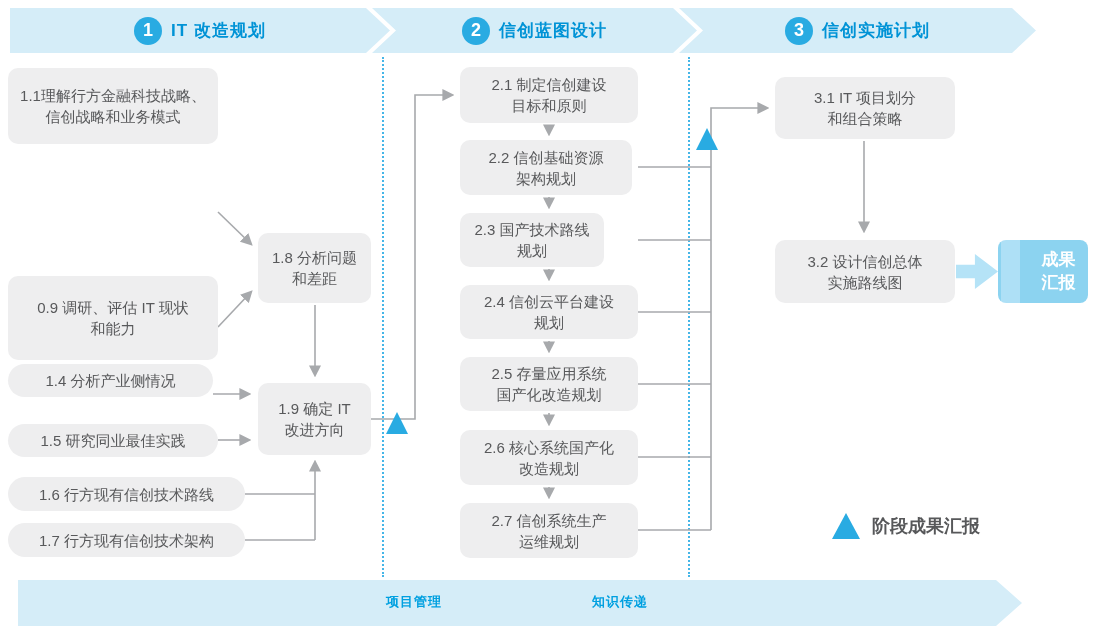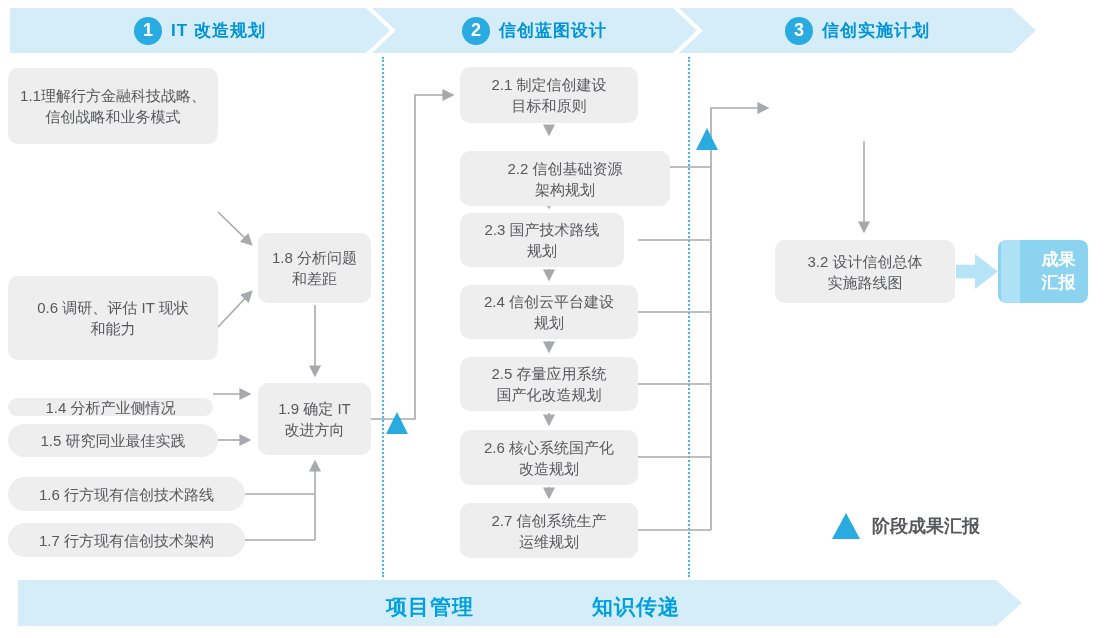--- a/index.html
+++ b/index.html
@@ -127,6 +127,8 @@
   <div class="box" style="left:460px;top:503px;width:178px;height:55px">2.7 信创系统生产
 运维规划</div>
 
+  <div class="box" style="left:775px;top:77px;width:180px;height:62px">3.1 IT 项目划分
+和组合策略</div>
   <div class="box" style="left:775px;top:240px;width:180px;height:63px">3.2 设计信创总体
 实施路线图</div>
 

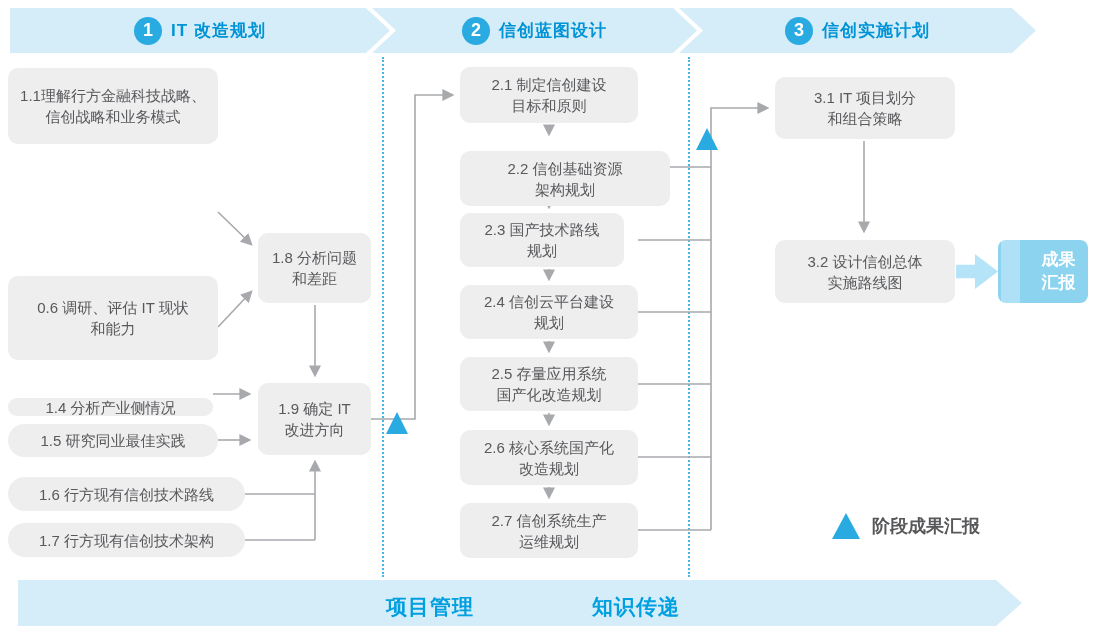--- a/index.html
+++ b/index.html
@@ -114,7 +114,7 @@
 
   <div class="box" style="left:460px;top:67px;width:178px;height:56px">2.1 制定信创建设
 目标和原则</div>
-  <div class="box" style="left:460px;top:151px;width:210px;height:55px">2.2 信创基础资源
+  <div class="box" style="left:460px;top:140px;width:172px;height:55px">2.2 信创基础资源
 架构规划</div>
   <div class="box" style="left:460px;top:213px;width:164px;height:54px">2.3 国产技术路线
 规划</div>

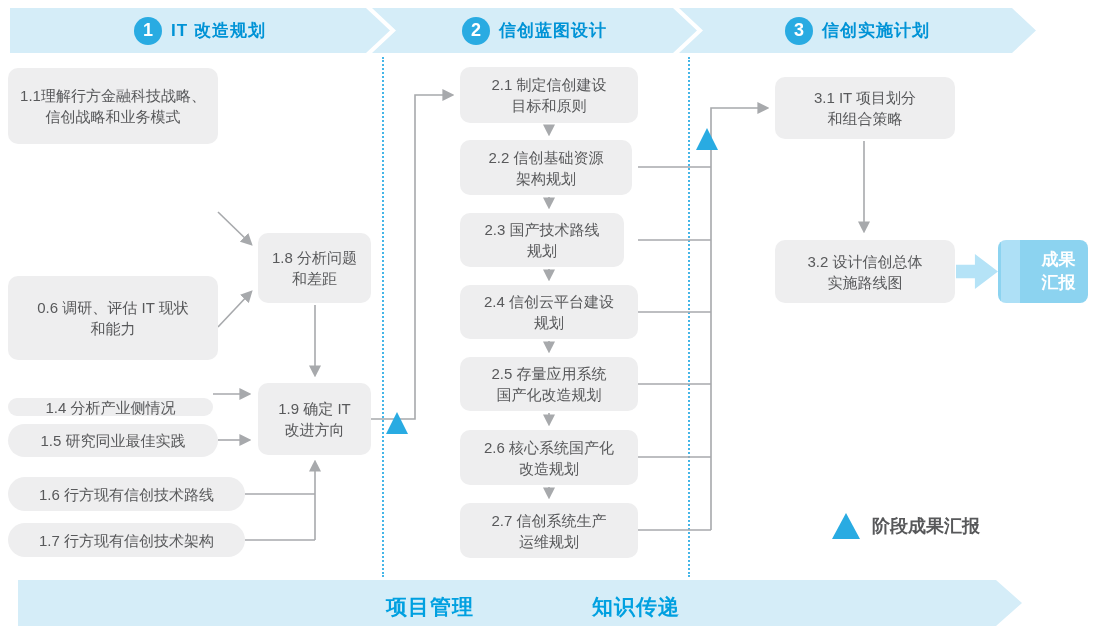--- a/index.html
+++ b/index.html
@@ -116,7 +116,7 @@
 目标和原则</div>
   <div class="box" style="left:460px;top:140px;width:172px;height:55px">2.2 信创基础资源
 架构规划</div>
-  <div class="box" style="left:460px;top:213px;width:164px;height:54px">2.3 国产技术路线
+  <div class="box" style="left:460px;top:213px;width:144px;height:54px">2.3 国产技术路线
 规划</div>
   <div class="box" style="left:460px;top:285px;width:178px;height:54px">2.4 信创云平台建设
 规划</div>

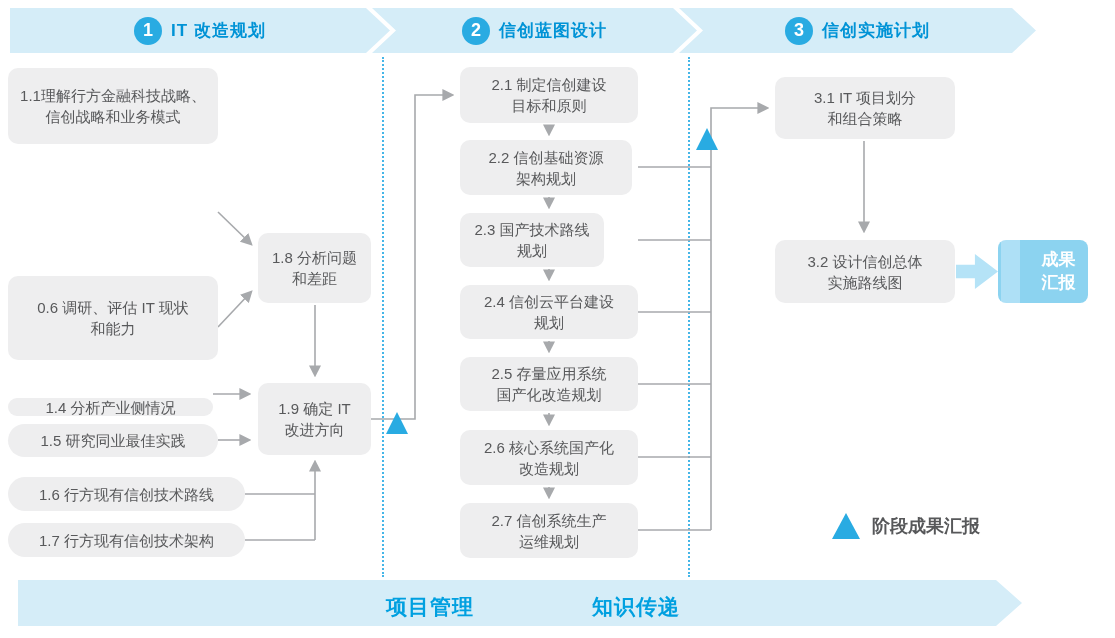--- a/index.html
+++ b/index.html
@@ -101,7 +101,7 @@
 
   <div class="box" style="left:8px;top:68px;width:210px;height:76px">1.1理解行方金融科技战略、
 信创战略和业务模式</div>
-  <div class="box" style="left:8px;top:276px;width:210px;height:84px">0.6 调研、评估 IT 现状
+  <div class="box" style="left:8px;top:276px;width:210px;height:84px">0.9 调研、评估 IT 现状
 和能力</div>
   <div class="box pill" style="left:8px;top:398px;width:205px;height:18px">1.4 分析产业侧情况</div>
   <div class="box pill" style="left:8px;top:424px;width:210px;height:33px">1.5 研究同业最佳实践</div>

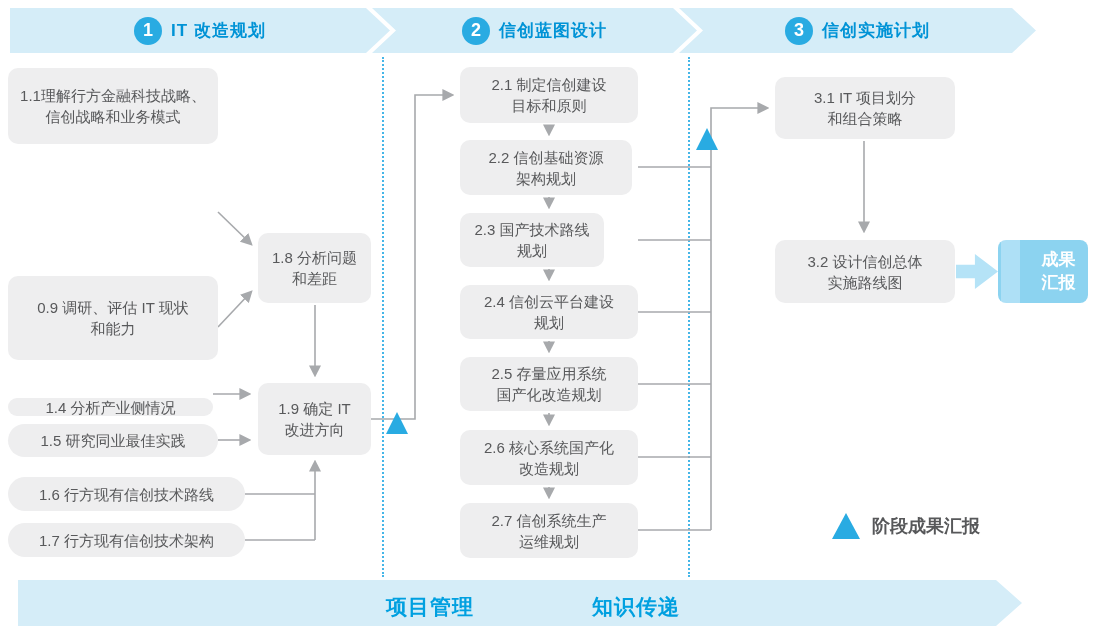--- a/index.html
+++ b/index.html
@@ -103,7 +103,7 @@
 信创战略和业务模式</div>
   <div class="box" style="left:8px;top:276px;width:210px;height:84px">0.9 调研、评估 IT 现状
 和能力</div>
-  <div class="box pill" style="left:8px;top:398px;width:205px;height:18px">1.4 分析产业侧情况</div>
+  <div class="box pill" style="left:8px;top:364px;width:205px;height:33px">1.4 分析产业侧情况</div>
   <div class="box pill" style="left:8px;top:424px;width:210px;height:33px">1.5 研究同业最佳实践</div>
   <div class="box pill" style="left:8px;top:477px;width:237px;height:34px">1.6 行方现有信创技术路线</div>
   <div class="box pill" style="left:8px;top:523px;width:237px;height:34px">1.7 行方现有信创技术架构</div>

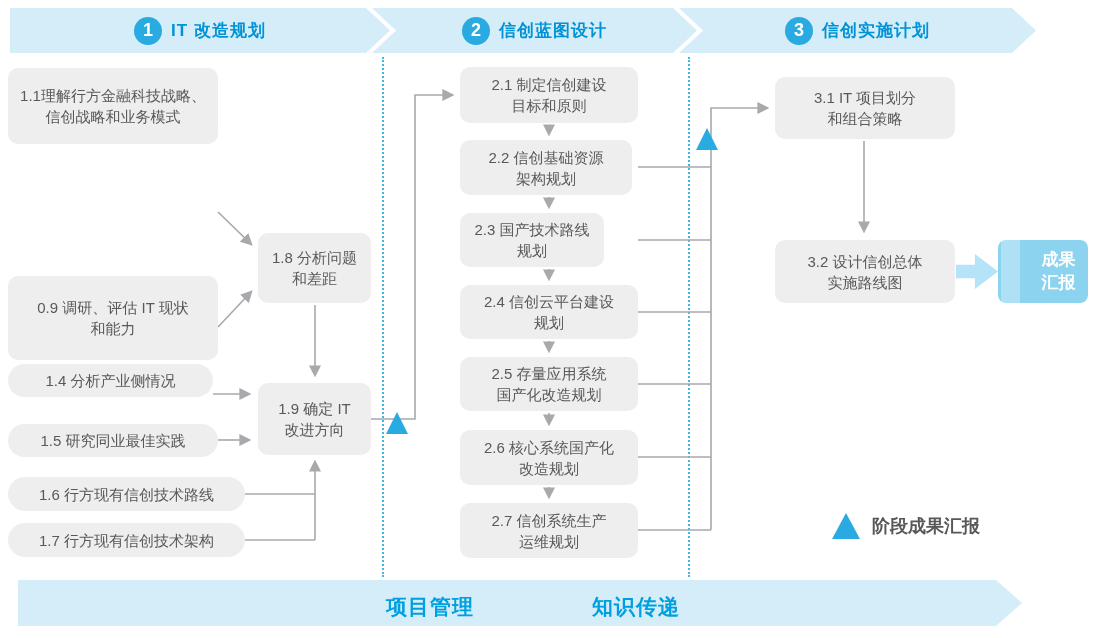--- a/index.html
+++ b/index.html
@@ -16,7 +16,7 @@
   .plabel { color:#0093d6; font-weight:bold; font-size:17px; letter-spacing:1px; }
   .footer-band { position:absolute; left:18px; top:580px; width:1004px; height:46px; background:#d5edf8;
                  clip-path: polygon(0 0, calc(100% - 26px) 0, 100% 50%, calc(100% - 26px) 100%, 0 100%); }
-  .footer-label { position:absolute; top:593px; color:#00a0e0; font-weight:bold; font-size:21px; letter-spacing:1px; }
+  .footer-label { position:absolute; top:593px; color:#00a0e0; font-weight:bold; font-size:13px; letter-spacing:1px; }
 
   
   .box { position:absolute; background:#eeeeef; border-radius:10px; color:#58595b;

